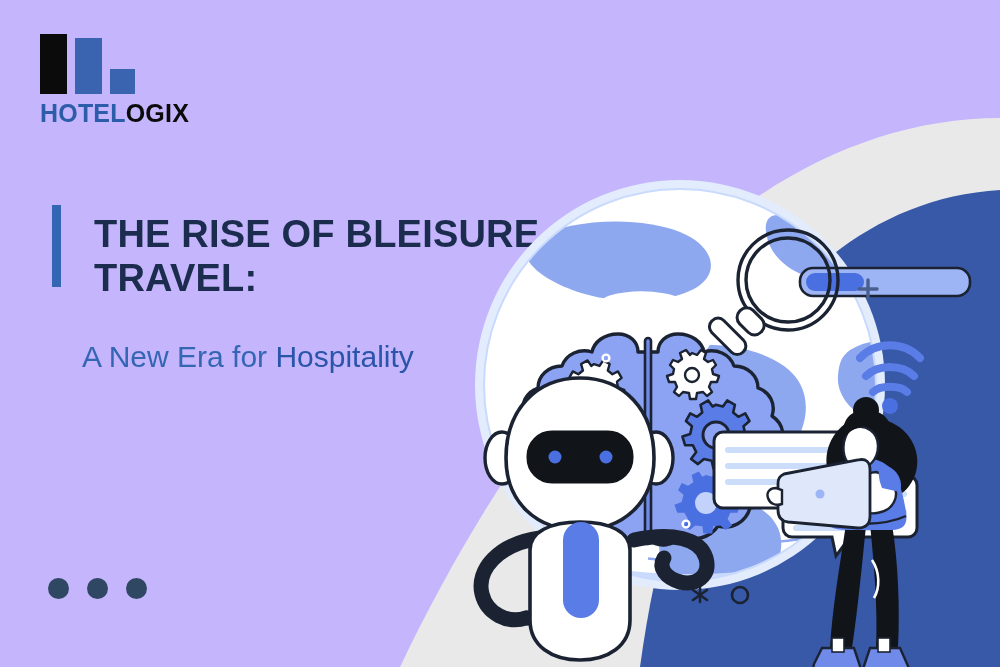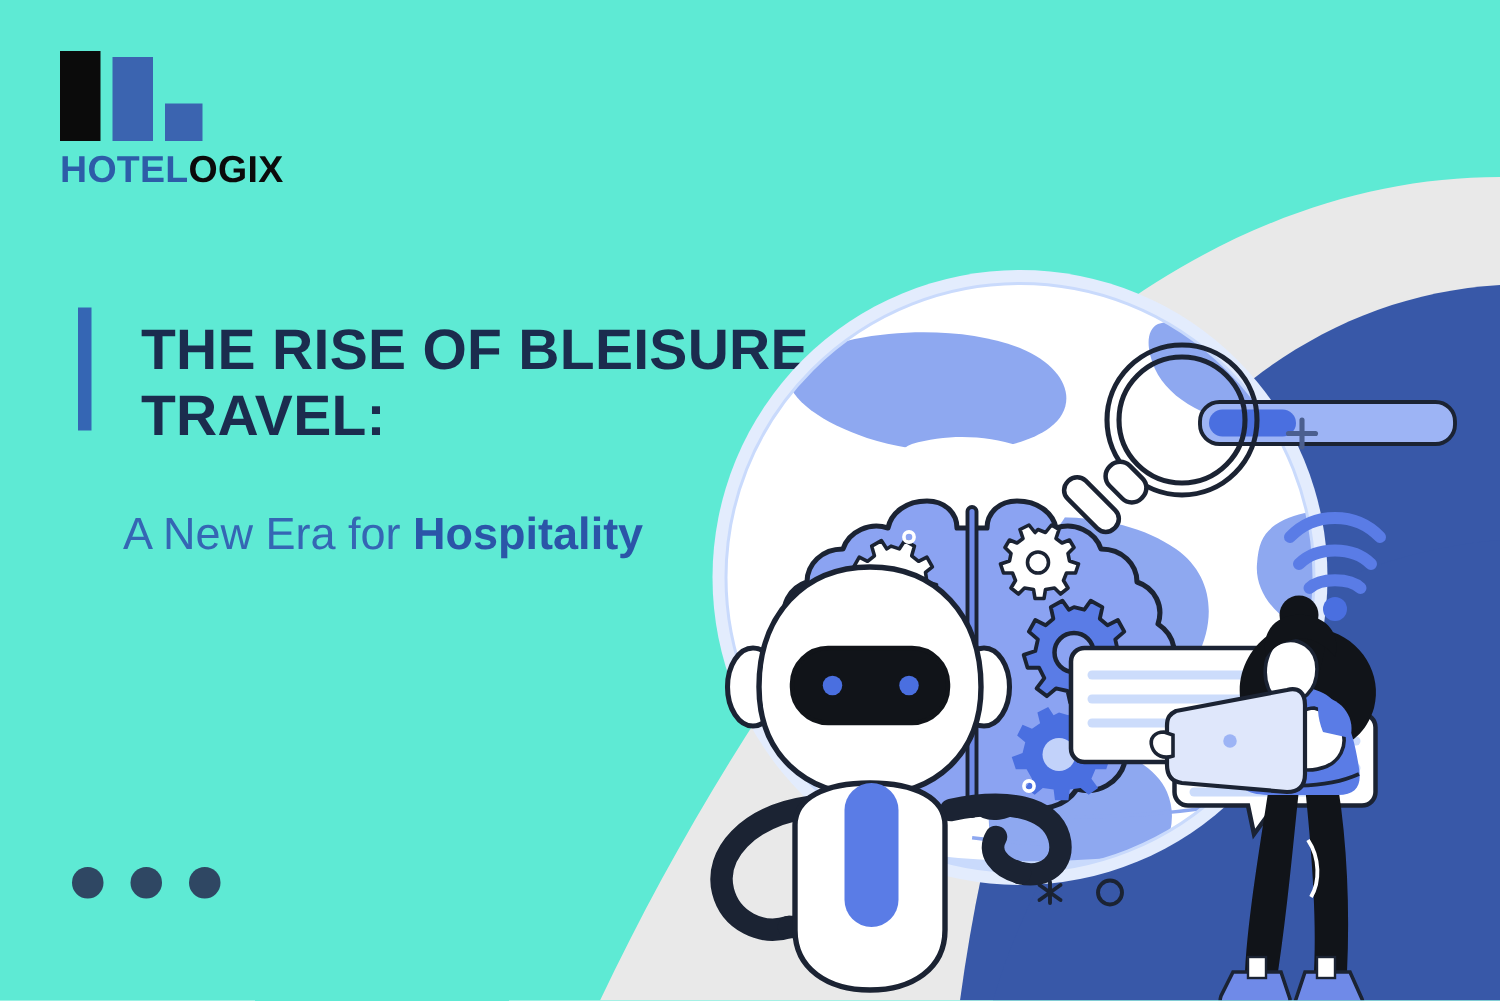--- a/index.html
+++ b/index.html
@@ -10,7 +10,7 @@
     overflow:hidden;
     position:relative;
   }
-  .canvas{position:absolute;inset:0;width:1000px;height:667px;overflow:hidden;background:#5eead4;}
+  .canvas{position:absolute;inset:0;width:1000px;height:667px;overflow:hidden;background:#c4b5fd;}
 
   
   .bg-art{position:absolute;inset:0;width:1000px;height:667px;}

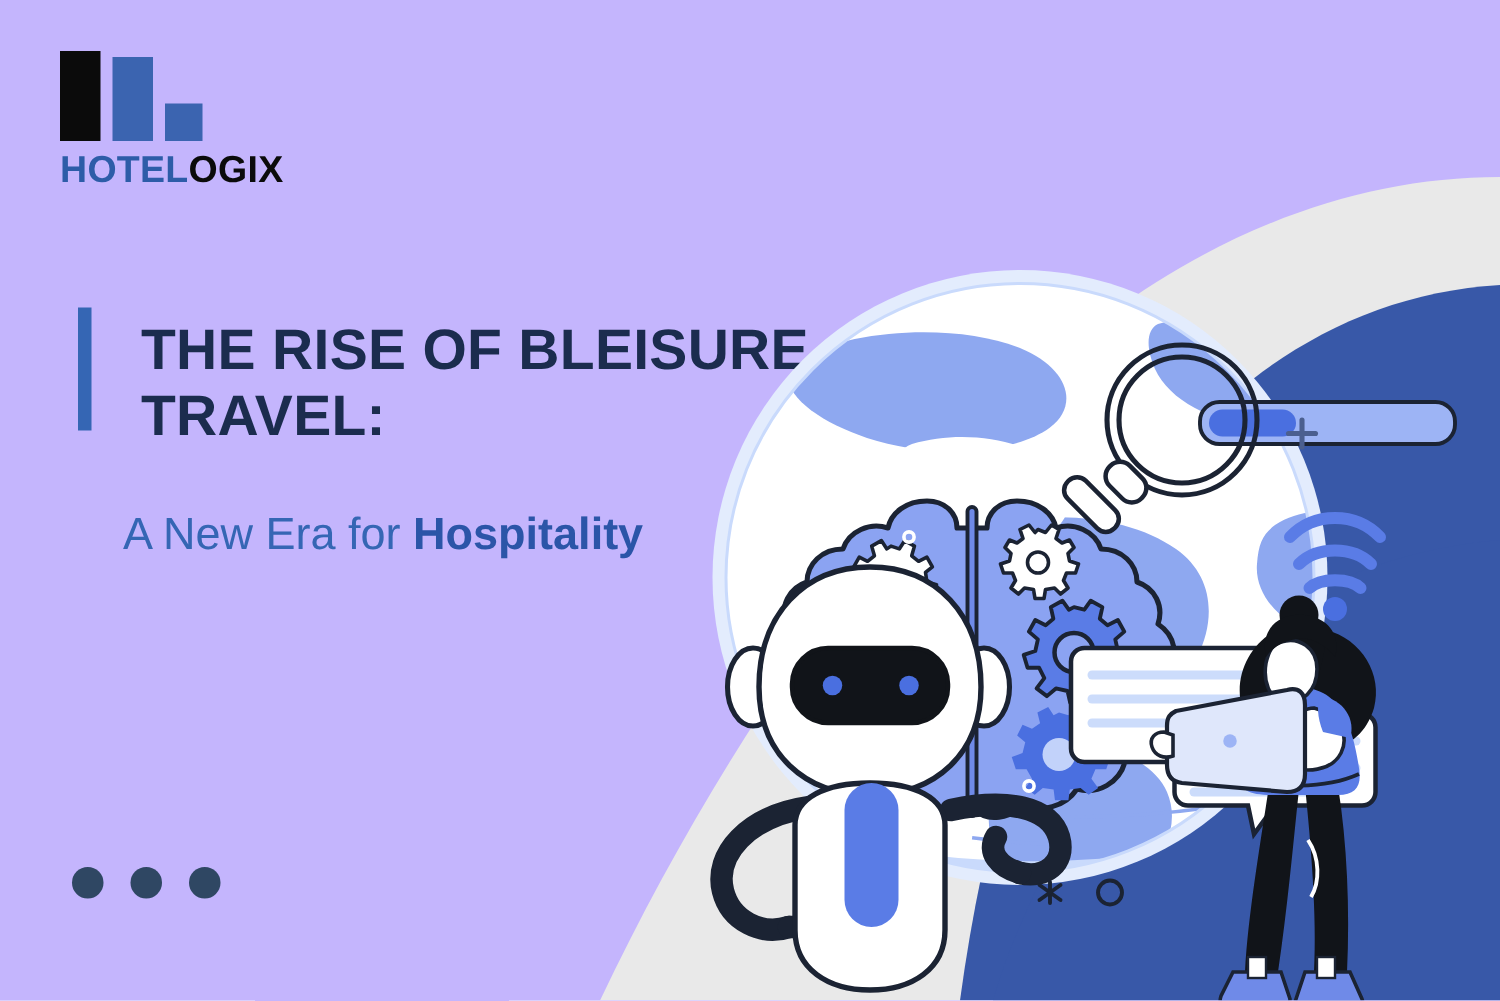--- a/index.html
+++ b/index.html
@@ -38,7 +38,7 @@
     margin:0;padding-left:30px;padding-top:26px;
     font-size:30px;line-height:1.2;color:#3566b4;font-weight:400;white-space:nowrap;
   }
-  .subtitle b{font-weight:700;color:#2b55a8;}
+  .subtitle b{font-weight:400;color:#2b55a8;}
 
   
   .dots{position:absolute;left:48px;top:578px;display:flex;gap:18px;}

